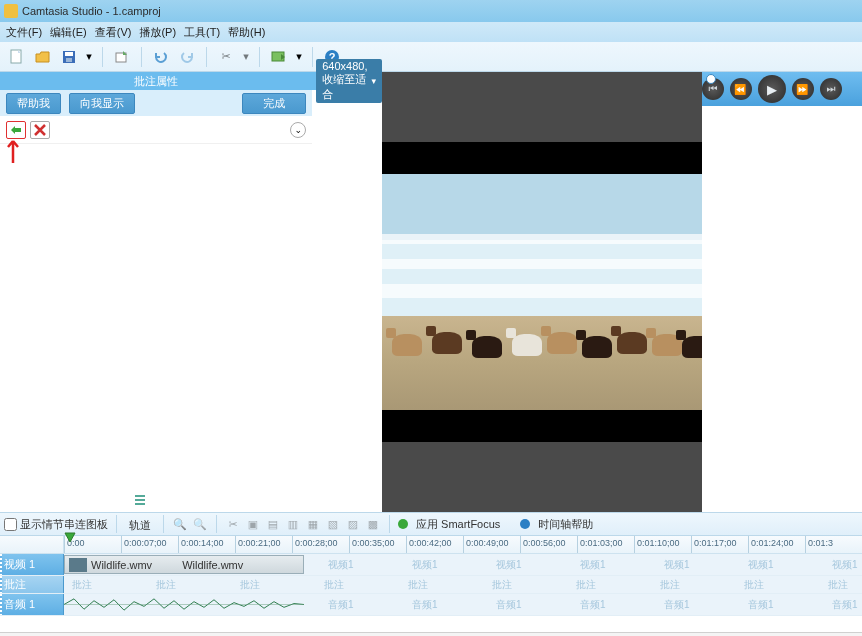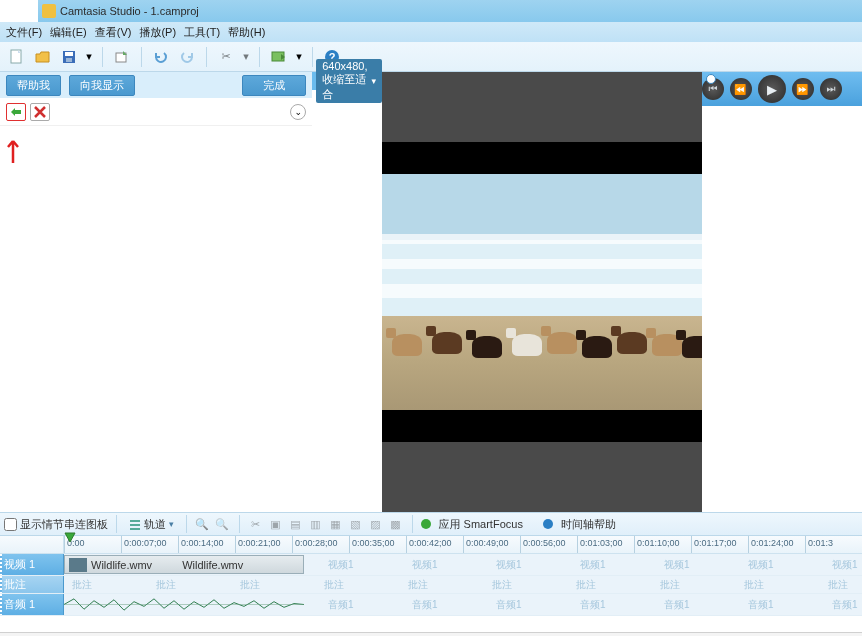--- a/index.html
+++ b/index.html
@@ -6,7 +6,7 @@
 body { background: #fff; width: 862px; height: 636px; overflow: hidden; position: relative; }
 
 
-.titlebar { height: 22px; background: linear-gradient(#9ed3f0,#88c9ed); display: flex; align-items: center; padding-left: 4px; color: #2b2b2b; margin-left: 38px; }
+.titlebar { height: 22px; background: linear-gradient(#9ed3f0,#88c9ed); display: flex; align-items: center; padding-left: 4px; color: #2b2b2b; }
 .titlebar .appicon { width: 14px; height: 14px; background: #f0c040; border-radius: 2px; margin-right: 4px; }
 
 

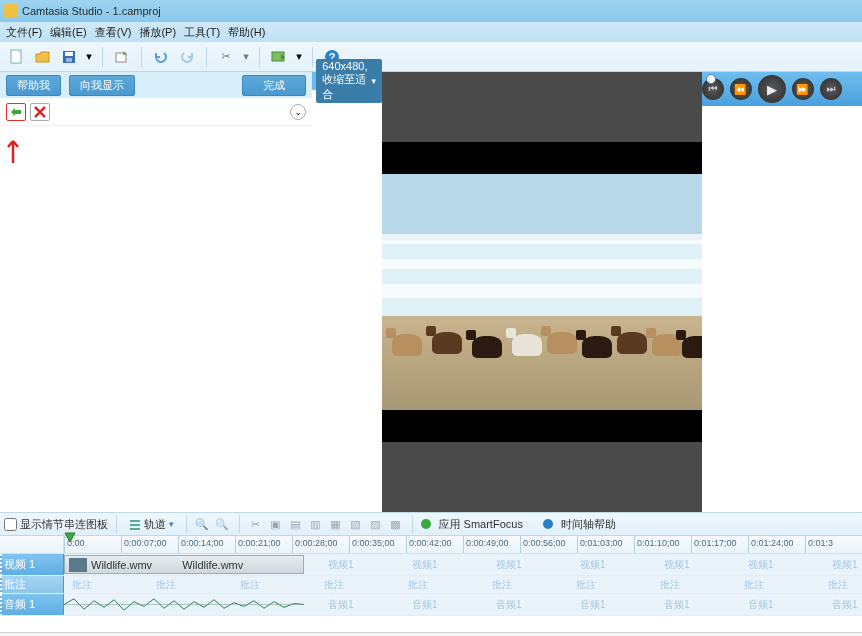--- a/index.html
+++ b/index.html
@@ -167,6 +167,7 @@
 <div class="main">
 
   <div class="leftpane">
+    <div class="panehdr">批注属性</div>
     <div class="btnrow">
       <button class="bluebtn">帮助我</button>
       <button class="bluebtn">向我显示</button>

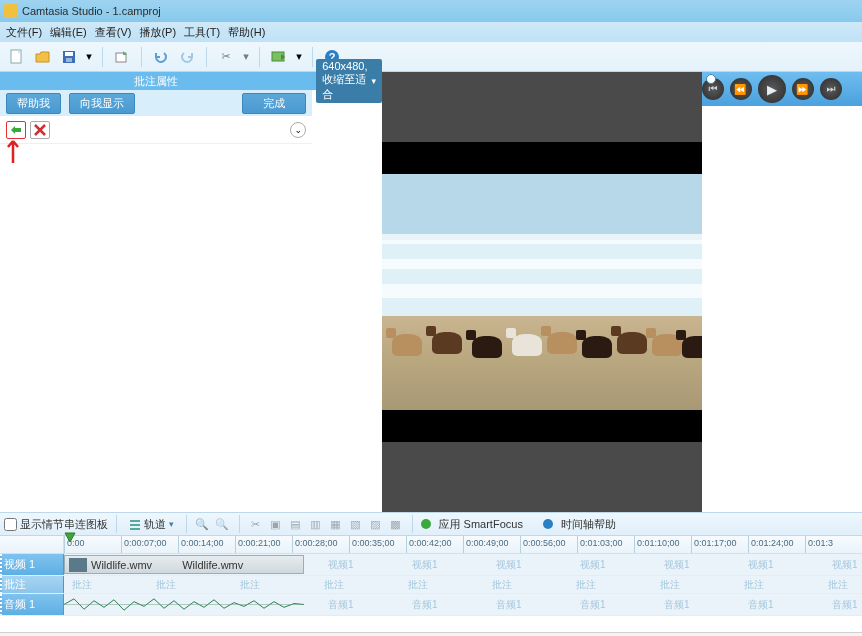--- a/index.html
+++ b/index.html
@@ -58,7 +58,7 @@
 
 .tltoolbar { height: 24px; background: linear-gradient(#eef7fd,#e0effa); border-top: 1px solid #bcd8ea; border-bottom: 1px solid #bcd8ea; display: flex; align-items: center; padding-left: 4px; gap: 4px; color:#333; }
 .tlchk { display:flex; align-items:center; gap:3px; }
-.tldrop { display:flex; align-items:center; gap:3px; padding:0 4px; }
+.tldrop { display:flex; align-items:center; gap:13px; padding:0 4px;flex-direction:column; }
 .tldrop::after { content:"▾"; font-size:9px; color:#4a7fa5; }
 .tlsep { width:1px; height:18px; background:#bcd8ea; margin:0 4px; }
 .tlico { width:16px; height:16px; display:flex; align-items:center; justify-content:center; opacity:0.7; }

